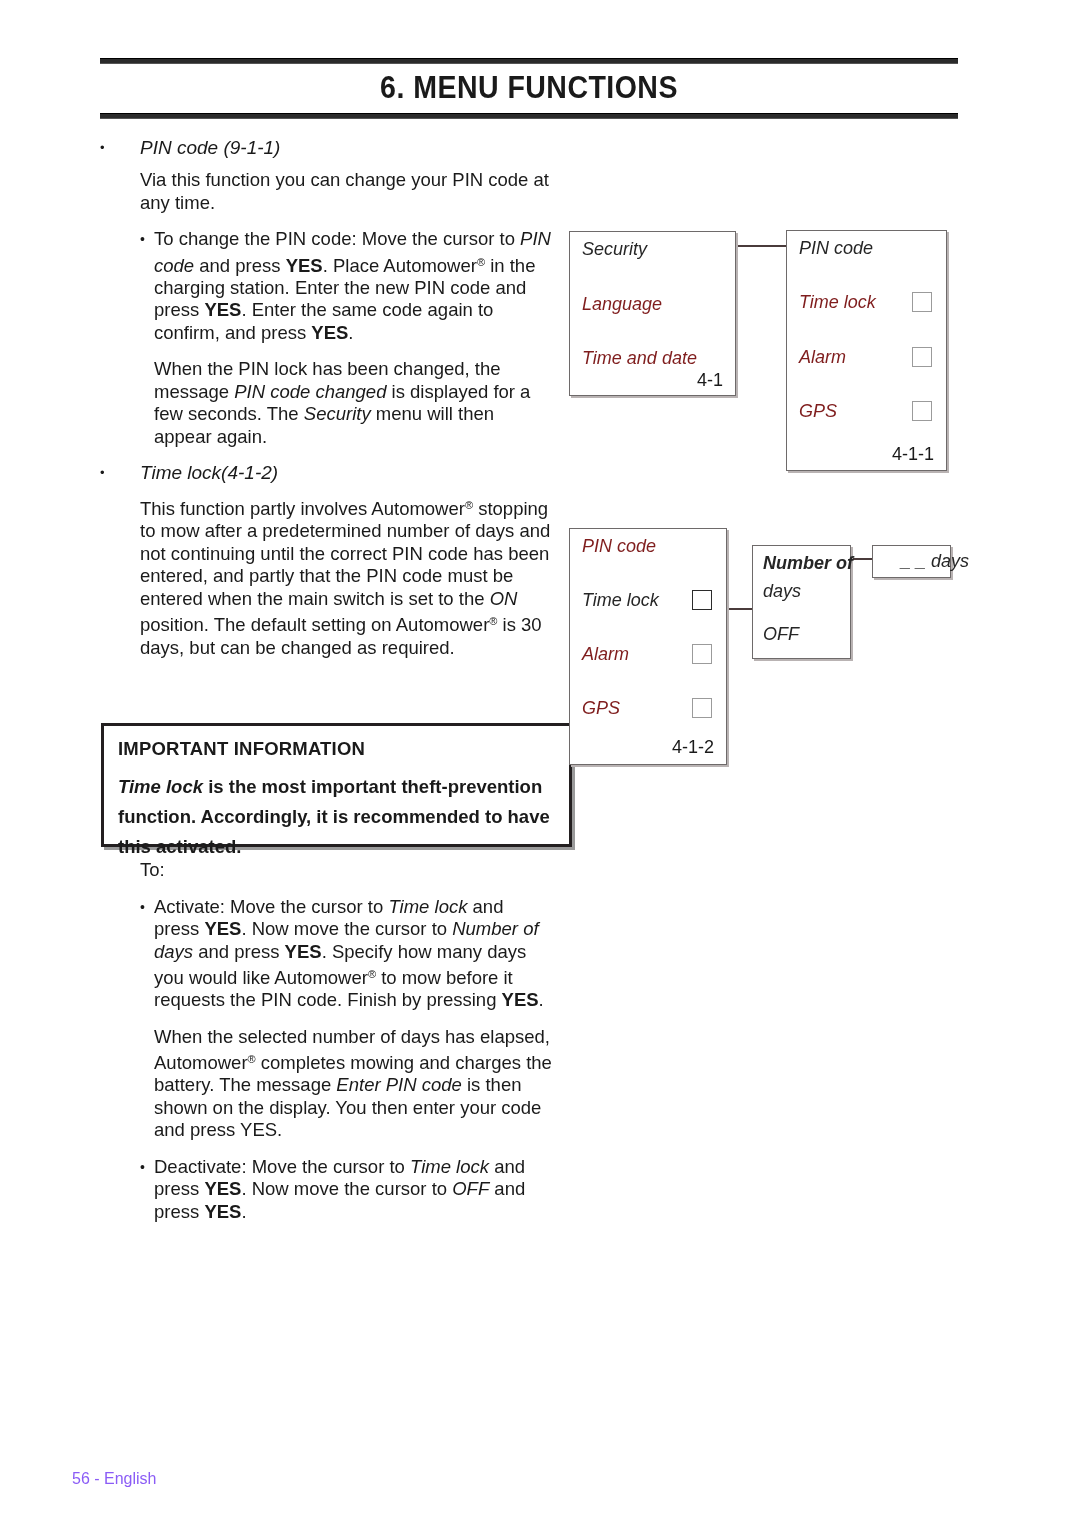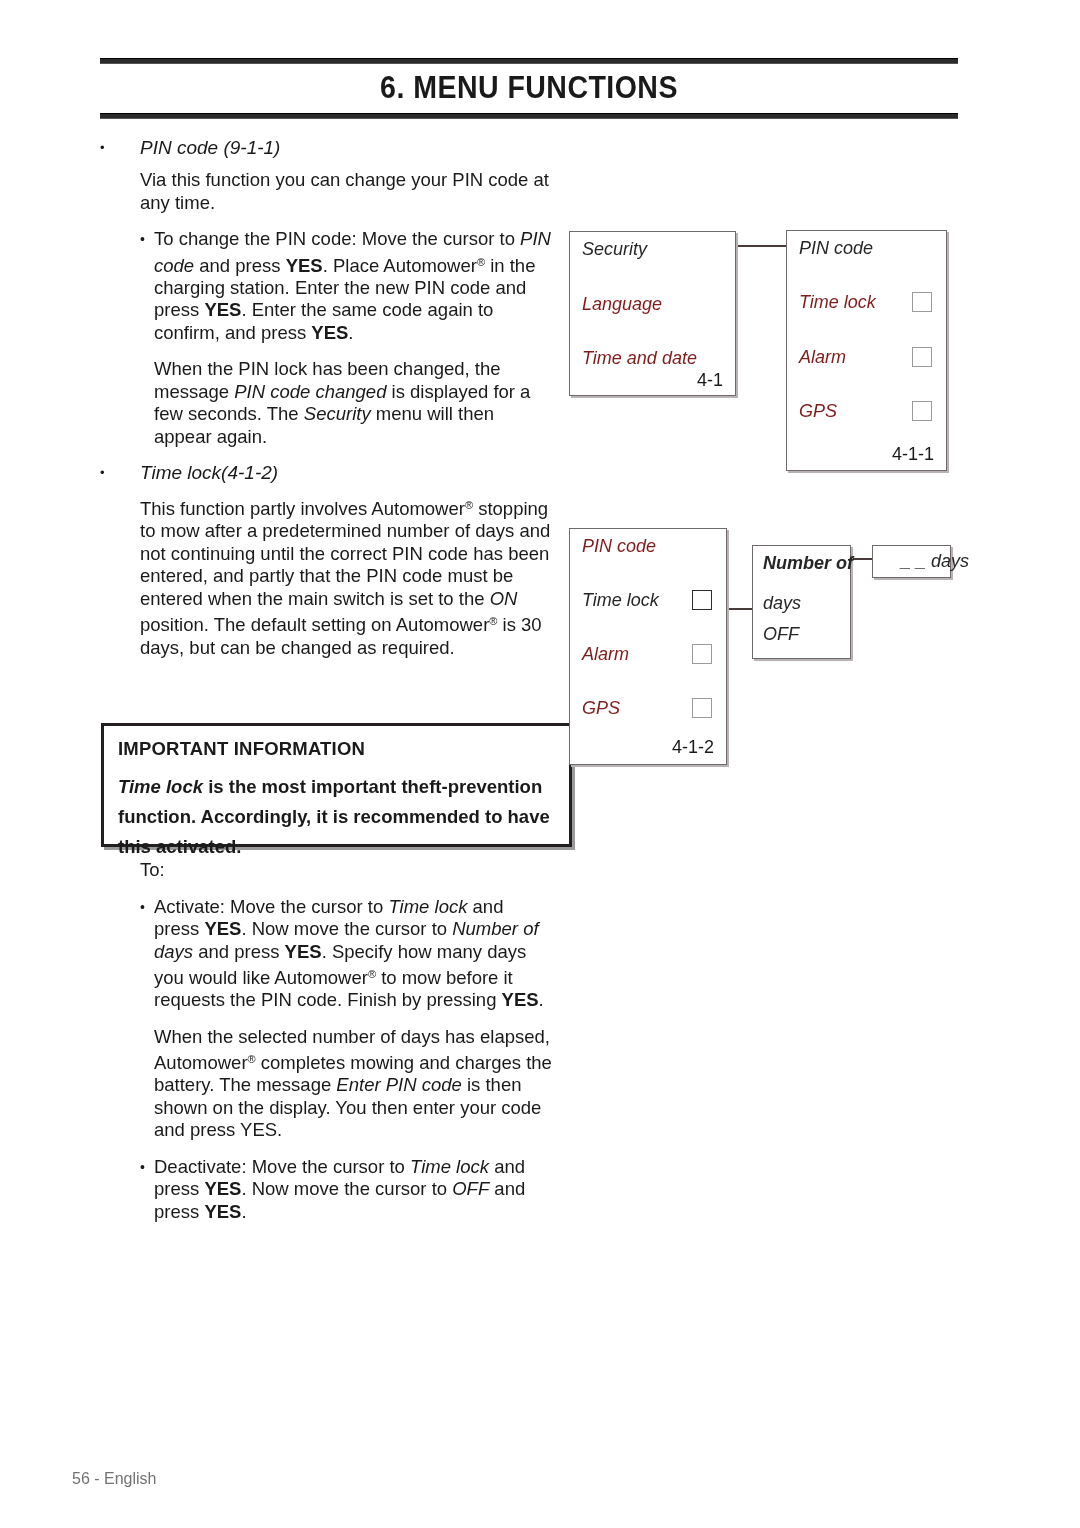--- a/index.html
+++ b/index.html
@@ -303,7 +303,7 @@
 
   <div class="mbox" style="left:192px; top:25px; width:99px; height:114px;">
     <div class="mrow on" style="left:10px; top:7px;font-weight:bold;">Number of</div>
-    <div class="mrow on" style="left:10px; top:47px;">days</div>
+    <div class="mrow on" style="left:10px; top:35px;">days</div>
     <div class="mrow on" style="left:10px; top:78px;">OFF</div>
   </div>
 

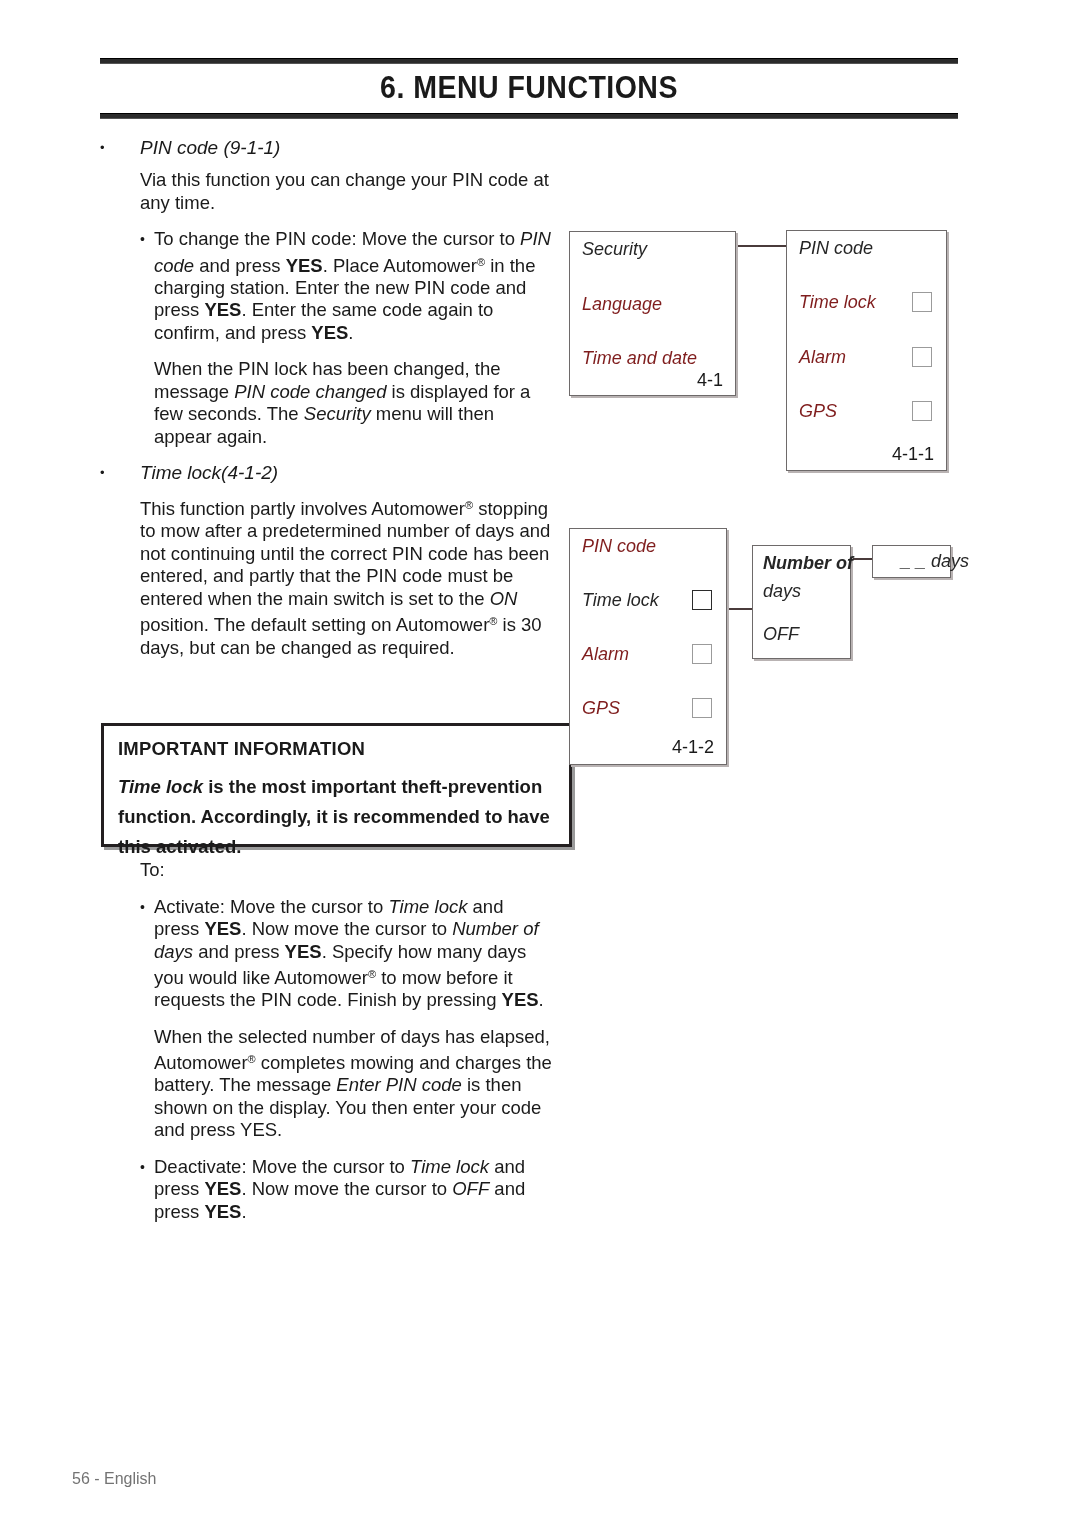--- a/index.html
+++ b/index.html
@@ -184,7 +184,7 @@
     left: 72px;
     top: 1470px;
     font-size: 16px;
-    color: #737373;
+    color: #8b5cf6;
   }
 </style>
 </head>

